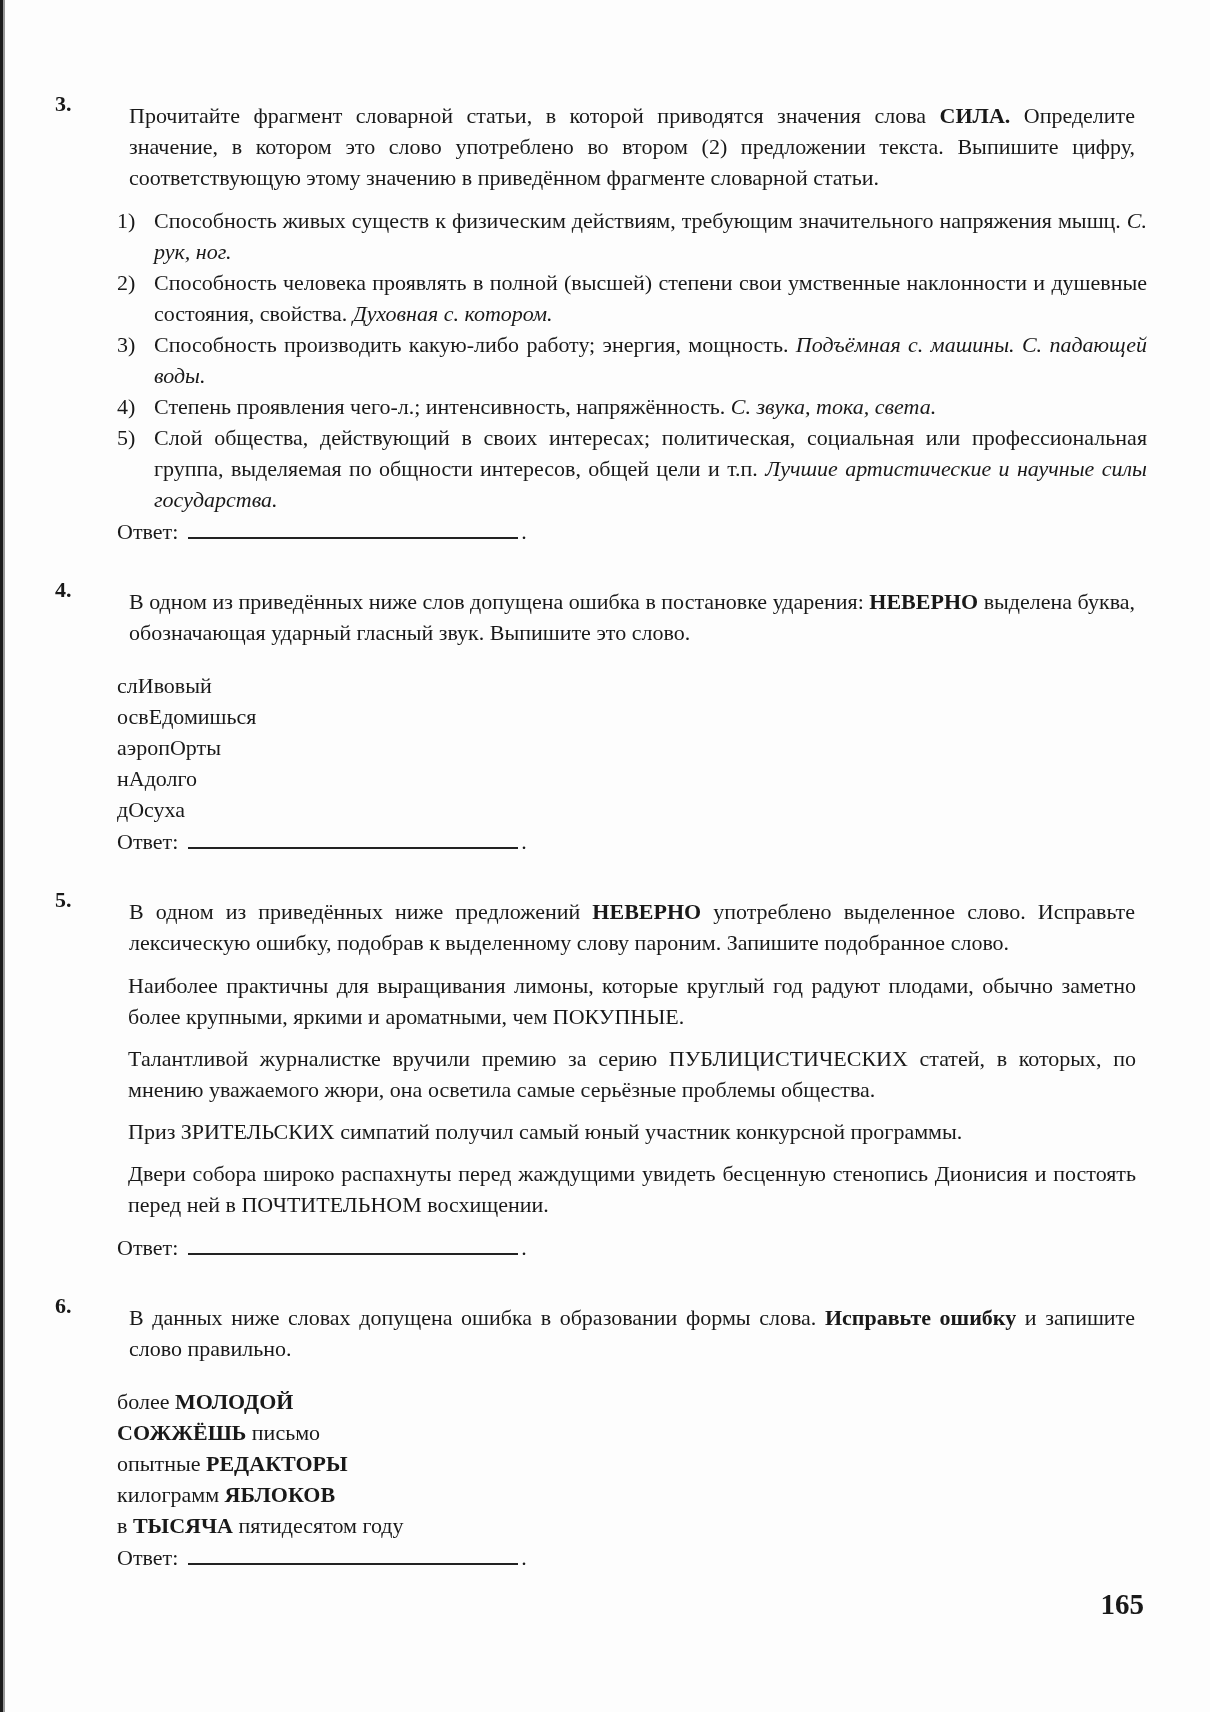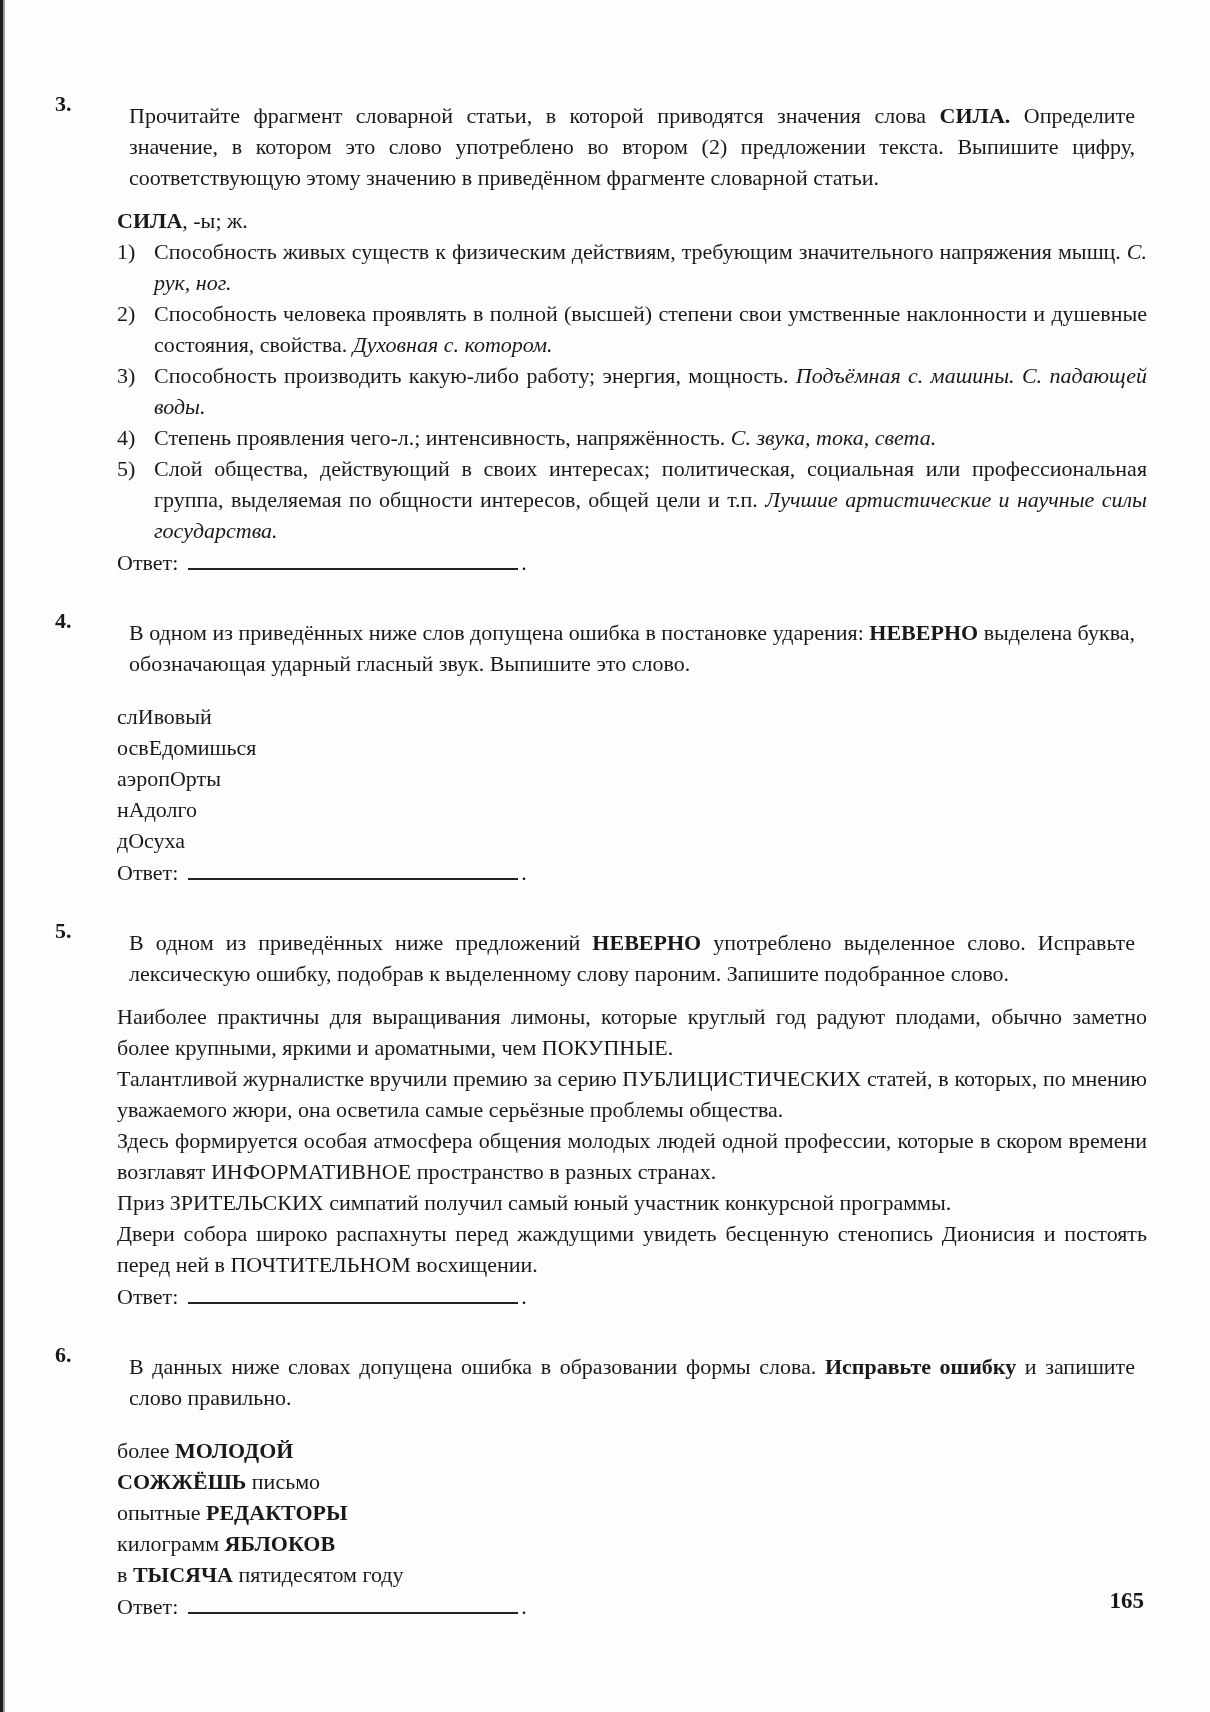--- a/index.html
+++ b/index.html
@@ -82,7 +82,6 @@
       <div class="qbody">
         <p class="q-intro"><span>Прочитайте фрагмент словарной статьи, в которой приводятся значения слова </span><b>СИЛА.</b><span> Определите значение, в котором это слово употреблено во втором (2) предложении текста. Выпишите цифру, соответствующую этому значению в приведённом фрагменте словарной статьи.</span></p>
 
-        <p class="dict-header"><b>СИЛА</b><span>, -ы; ж.</span></p>
 
         <div class="dict-list">
           <div class="dict-item">

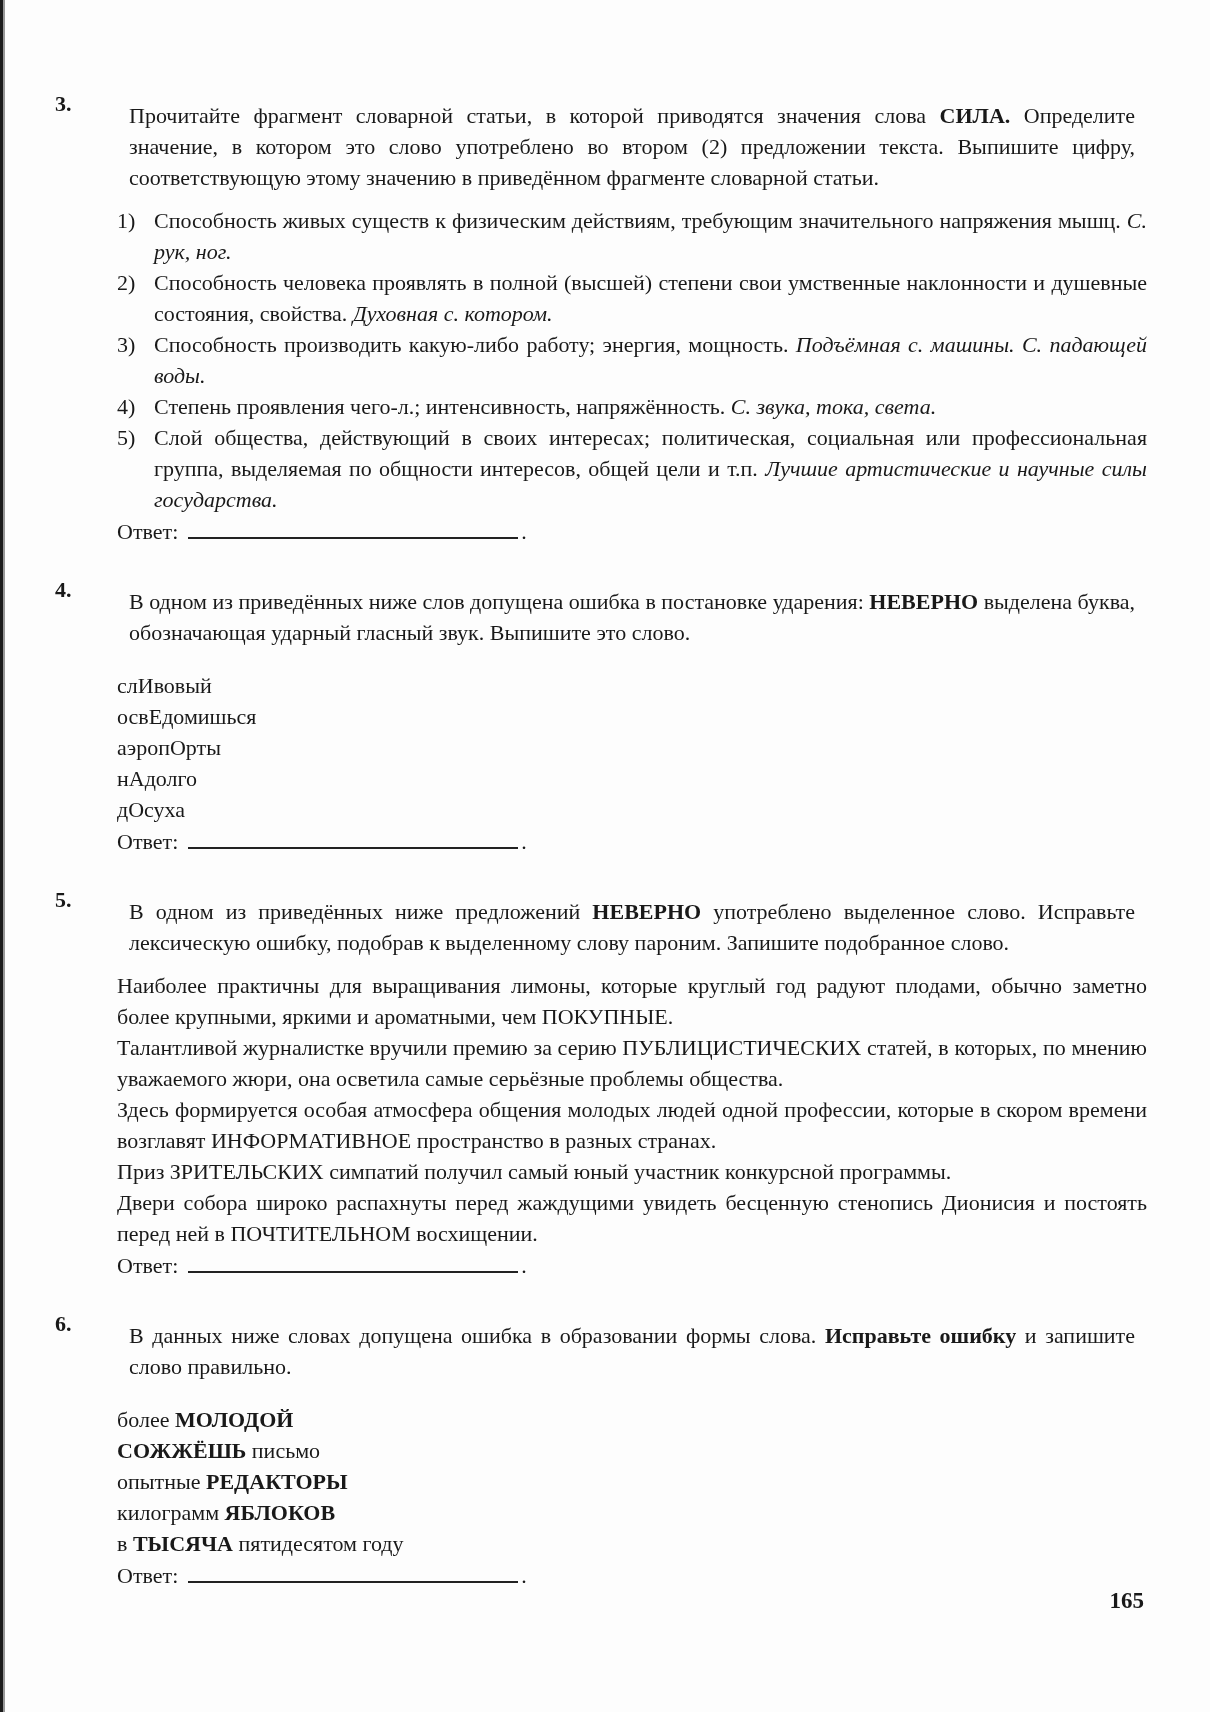--- a/index.html
+++ b/index.html
@@ -48,7 +48,7 @@
 
   .word-list { margin-top: 22px; line-height: 31px; }
   .sentences { margin-top: 10px; }
-  .sentence { margin: 0; text-align: justify; }
+  .sentence { margin: 11px; text-align: justify; }
 
   .answer-row { white-space: nowrap; }
   .answer-line {

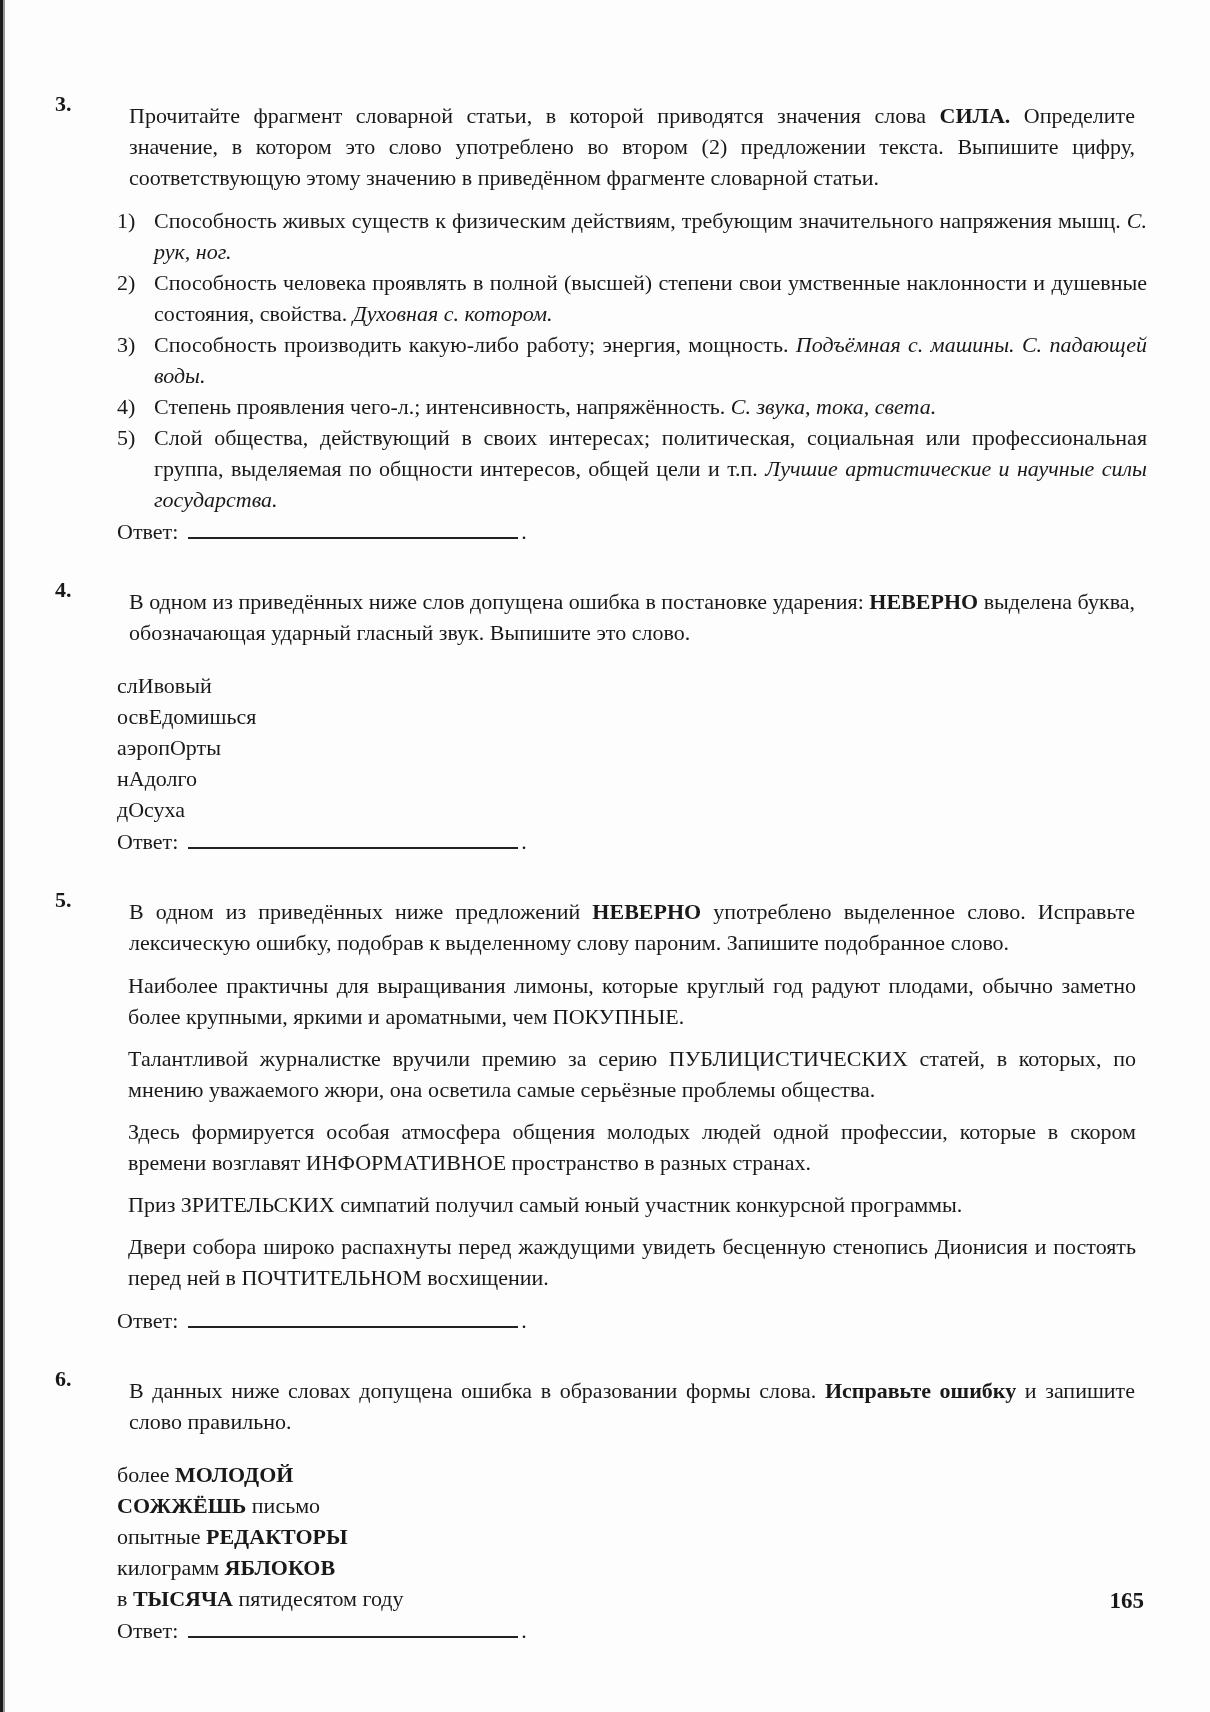--- a/index.html
+++ b/index.html
@@ -139,7 +139,6 @@
         <div class="sentences">
           <p class="sentence">Наиболее практичны для выращивания лимоны, которые круглый год радуют плодами, обычно заметно более крупными, яркими и ароматными, чем ПОКУПНЫЕ.</p>
           <p class="sentence">Талантливой журналистке вручили премию за серию ПУБЛИЦИСТИЧЕСКИХ статей, в которых, по мнению уважаемого жюри, она осветила самые серьёзные проблемы общества.</p>
-          <p class="sentence">Здесь формируется особая атмосфера общения молодых людей одной профессии, которые в скором времени возглавят ИНФОРМАТИВНОЕ пространство в разных странах.</p>
           <p class="sentence">Приз ЗРИТЕЛЬСКИХ симпатий получил самый юный участник конкурсной программы.</p>
           <p class="sentence">Двери собора широко распахнуты перед жаждущими увидеть бесценную стенопись Дионисия и постоять перед ней в ПОЧТИТЕЛЬНОМ восхищении.</p>
         </div>

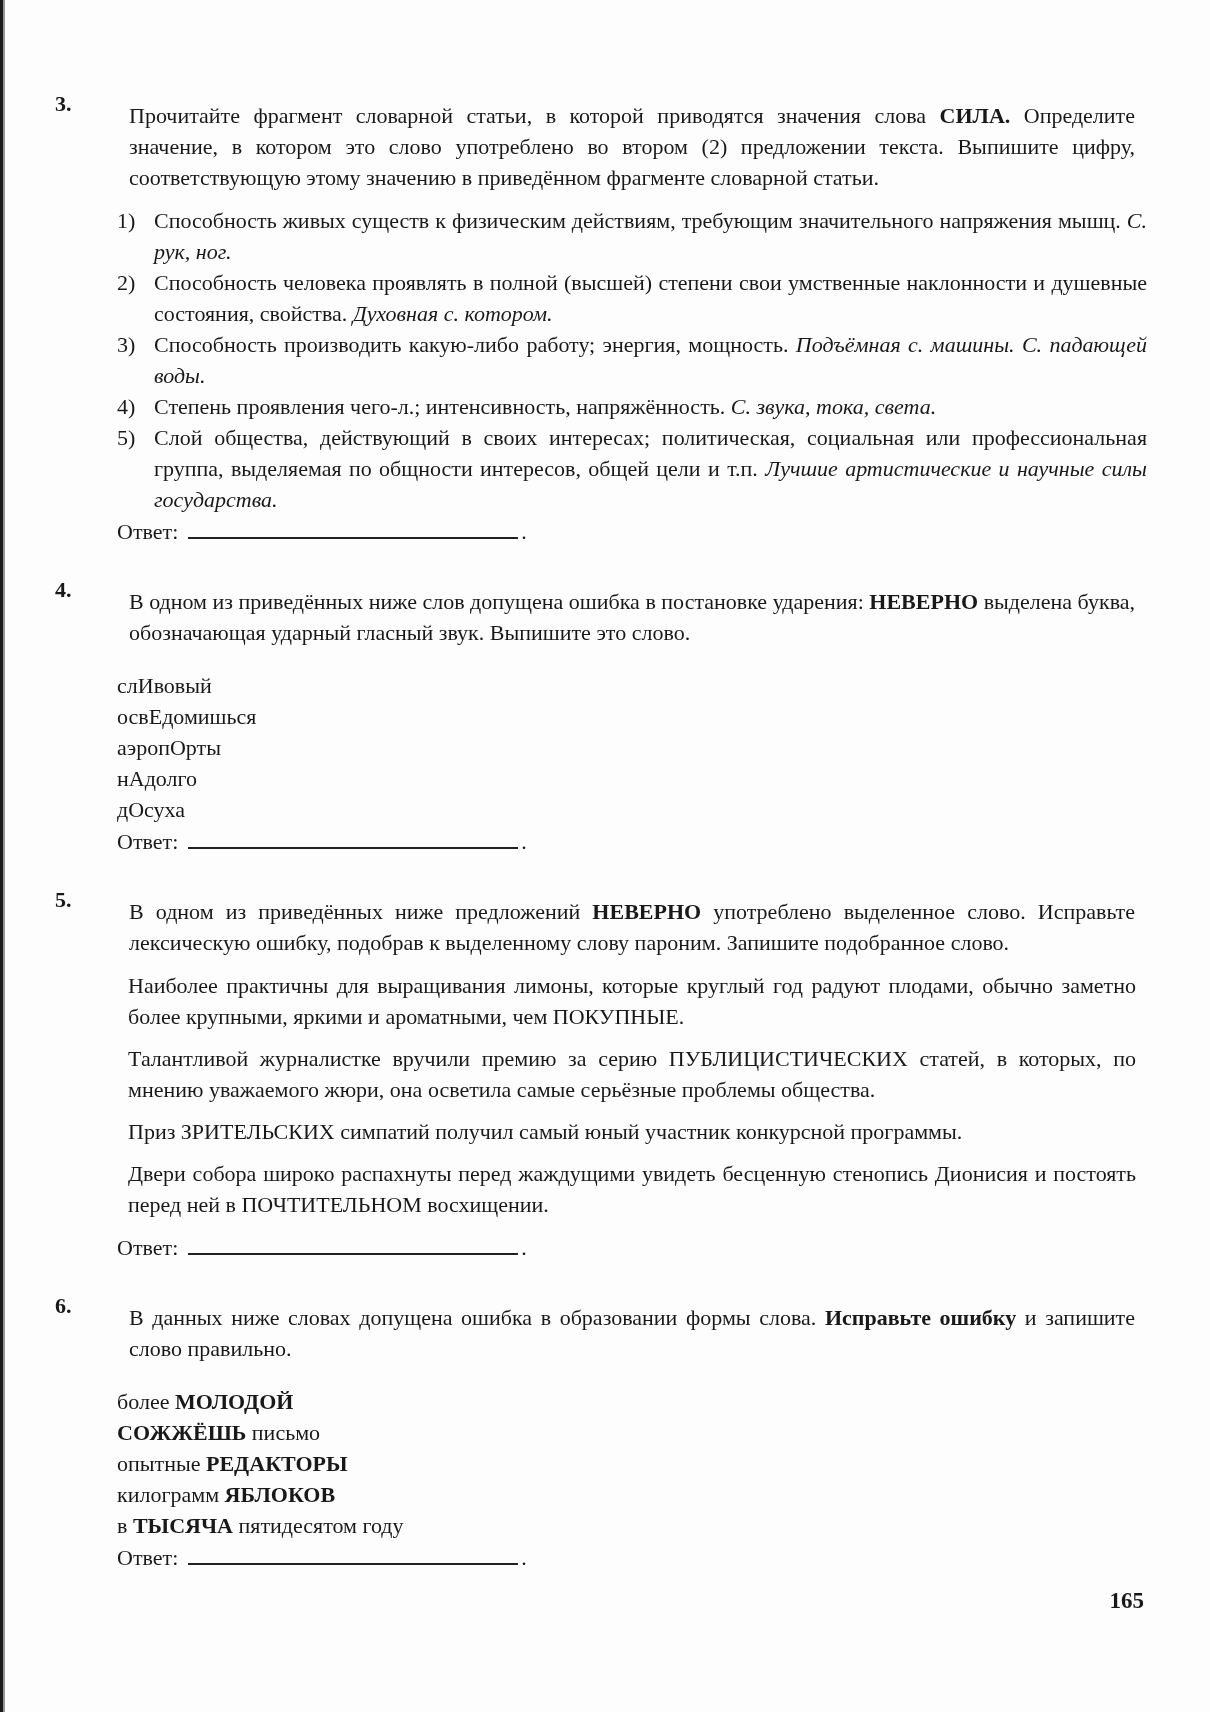--- a/index.html
+++ b/index.html
@@ -65,7 +65,7 @@
     position: absolute;
     top: 1588px;
     right: 66px;
-    font-size: 23px;
+    font-size: 29px;
     font-weight: bold;
   }
 </style>

